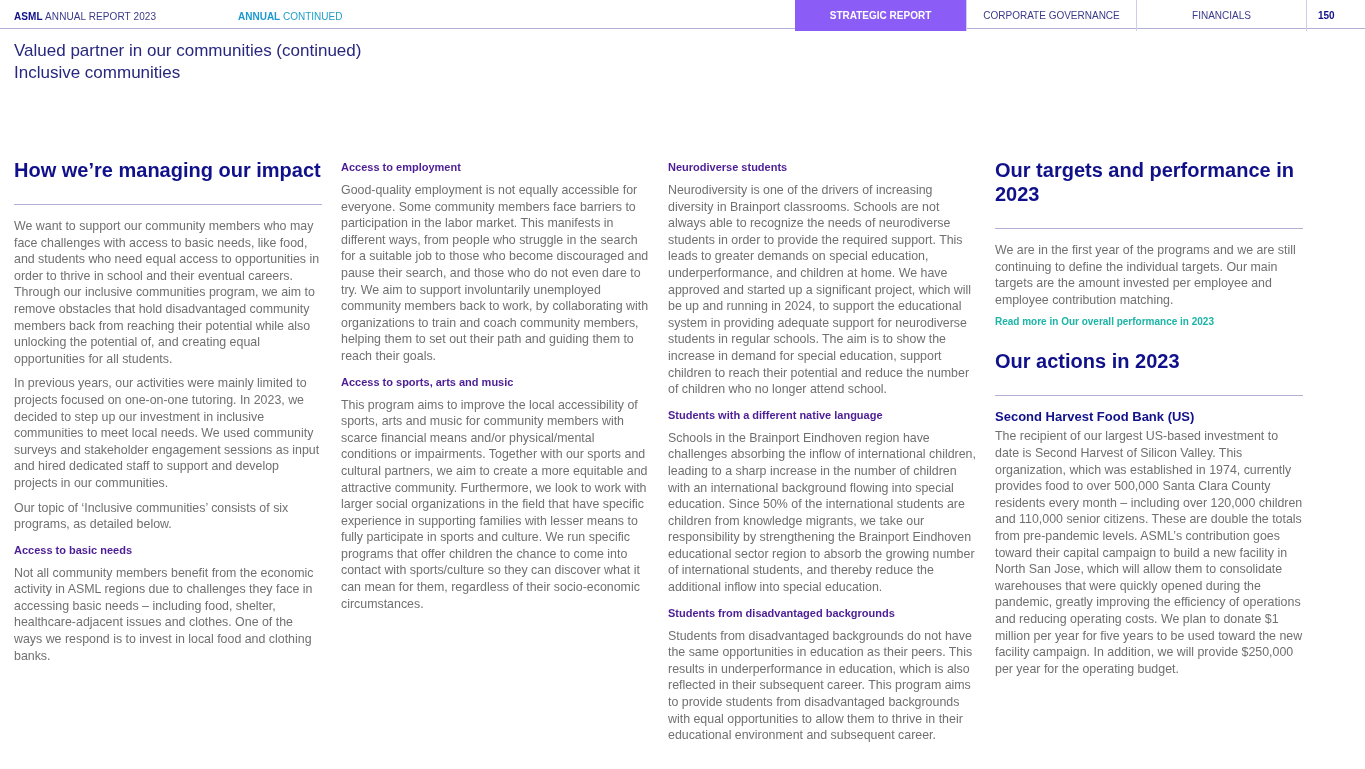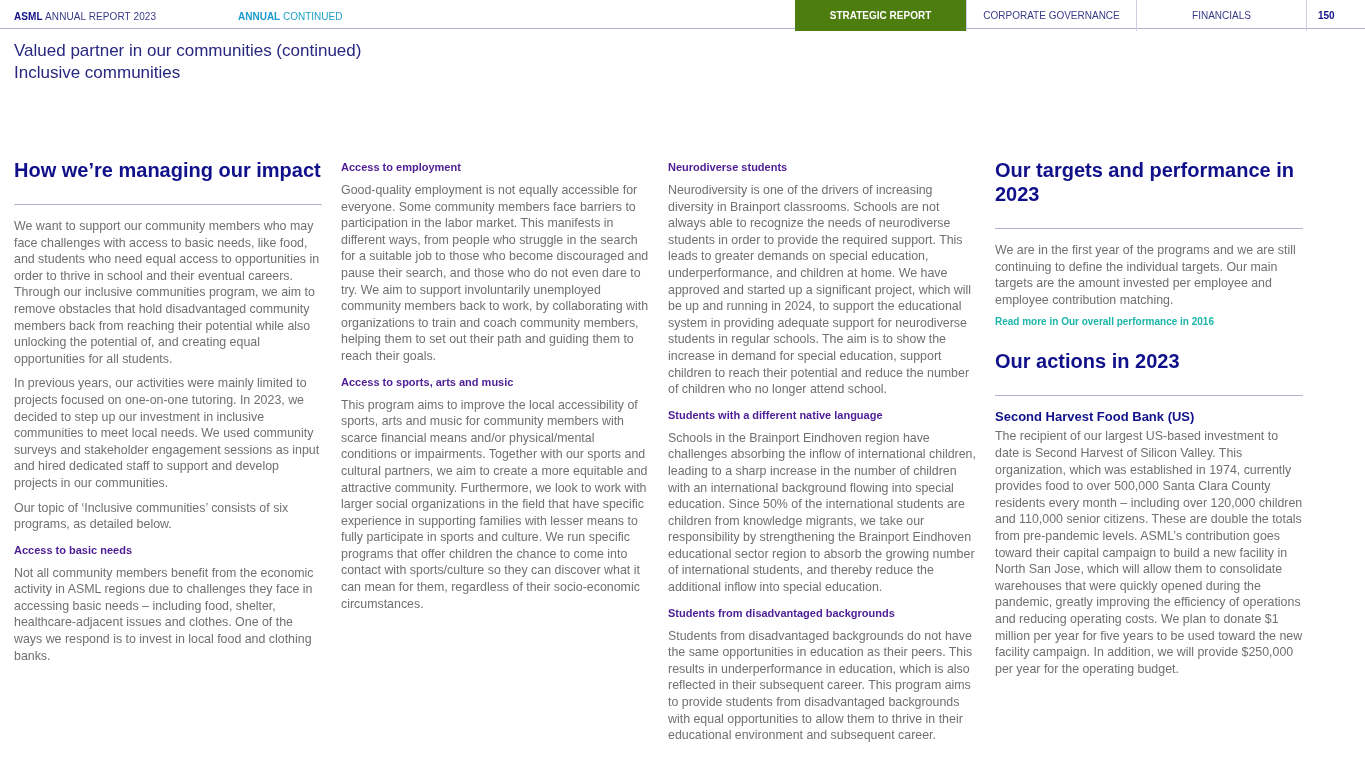--- a/index.html
+++ b/index.html
@@ -12,7 +12,7 @@
     .section-crumb { position: absolute; left: 238px; top: 11px; font-size: 10px; color: #1ea0c8; }
     .section-crumb b { font-weight: bold; color: #1a9ad0; }
     .nav-tab { position: absolute; top: 0; height: 31px; display: flex; align-items: center; justify-content: center; font-size: 10px; color: #3a3a8a; border-left: 1px solid #d0cee6; }
-    .nav-tab.active { background: #4d7c0f; color: #ffffff; font-weight: bold; border-left: none; }
+    .nav-tab.active { background: #8b5cf6; color: #ffffff; font-weight: bold; border-left: none; }
     .tab-strategic { left: 795px; width: 171px; }
     .tab-governance { left: 966px; width: 170px; }
     .tab-financials { left: 1136px; width: 170px; }

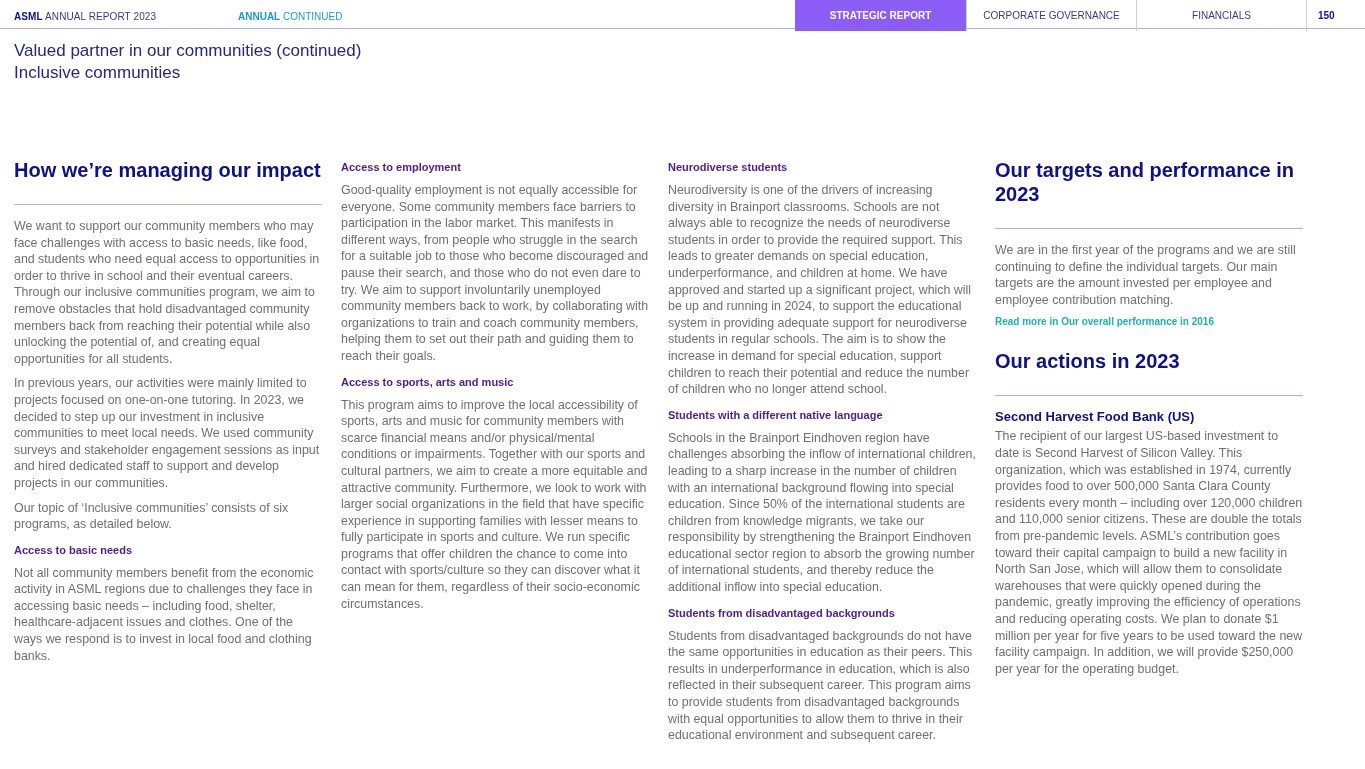--- a/index.html
+++ b/index.html
@@ -83,7 +83,7 @@
 <div class="col col4">
   <h2 class="h-major">Our targets and performance in 2023</h2>
   <p class="body">We are in the first year of the programs and we are still continuing to define the individual targets. Our main targets are the amount invested per employee and employee contribution matching.</p>
-  <a class="link">Read more in Our overall performance in 2016</a>
+  <a class="link">Read more in Our overall performance in 2023</a>
   <h2 class="h-major">Our actions in 2023</h2>
   <h4 class="h-sub">Second Harvest Food Bank (US)</h4>
   <p class="body">The recipient of our largest US-based investment to date is Second Harvest of Silicon Valley. This organization, which was established in 1974, currently provides food to over 500,000 Santa Clara County residents every month – including over 120,000 children and 110,000 senior citizens. These are double the totals from pre-pandemic levels. ASML’s contribution goes toward their capital campaign to build a new facility in North San Jose, which will allow them to consolidate warehouses that were quickly opened during the pandemic, greatly improving the efficiency of operations and reducing operating costs. We plan to donate $1 million per year for five years to be used toward the new facility campaign. In addition, we will provide $250,000 per year for the operating budget.</p>

